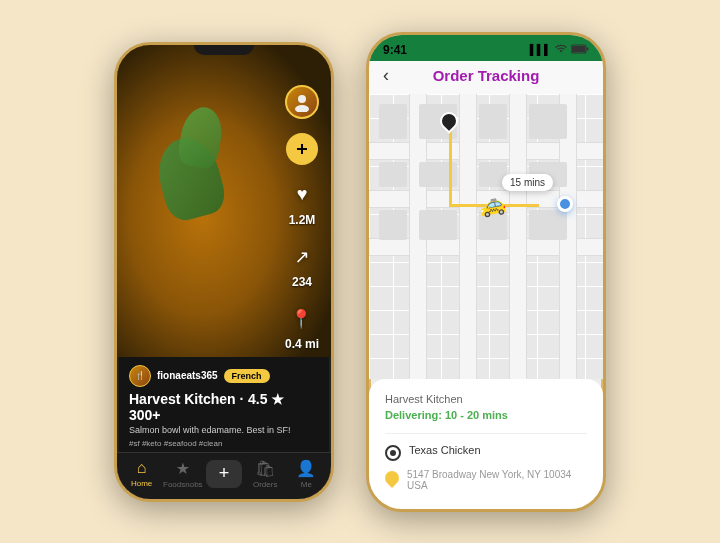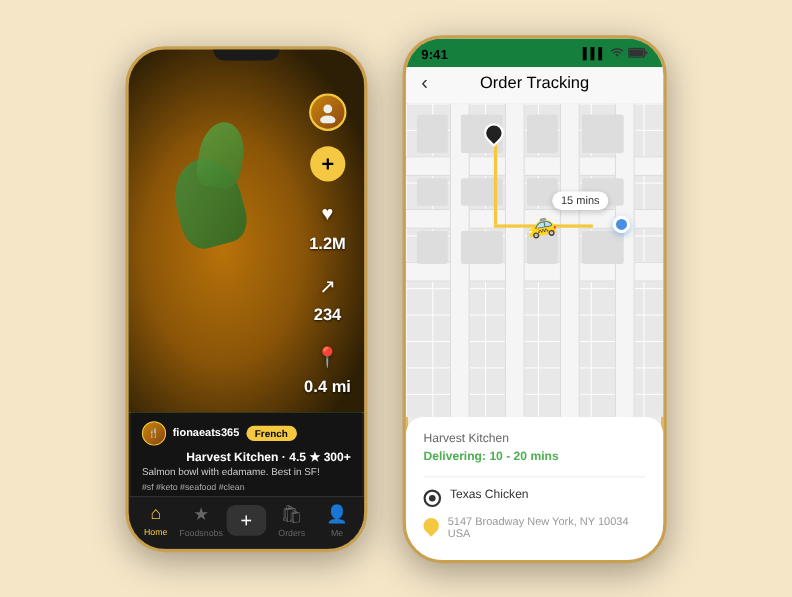--- a/index.html
+++ b/index.html
@@ -284,8 +284,8 @@
       left: 50%;
       transform: translateX(-50%);
       font-size: 15px;
-      font-weight: 400;
-      color: #000000;
+      font-weight: 700;
+      color: #a21caf;
     }
 
     

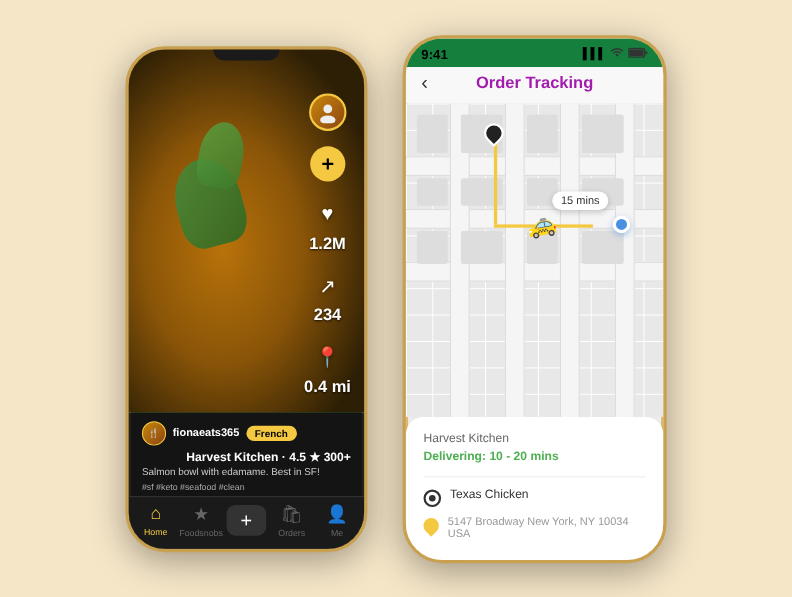--- a/index.html
+++ b/index.html
@@ -121,7 +121,7 @@
     }
     .action-count {
       color: white;
-      font-size: 15px;
+      font-size: 12px;
       font-weight: 600;
       text-shadow: 0 1px 2px rgba(0,0,0,0.8);
     }

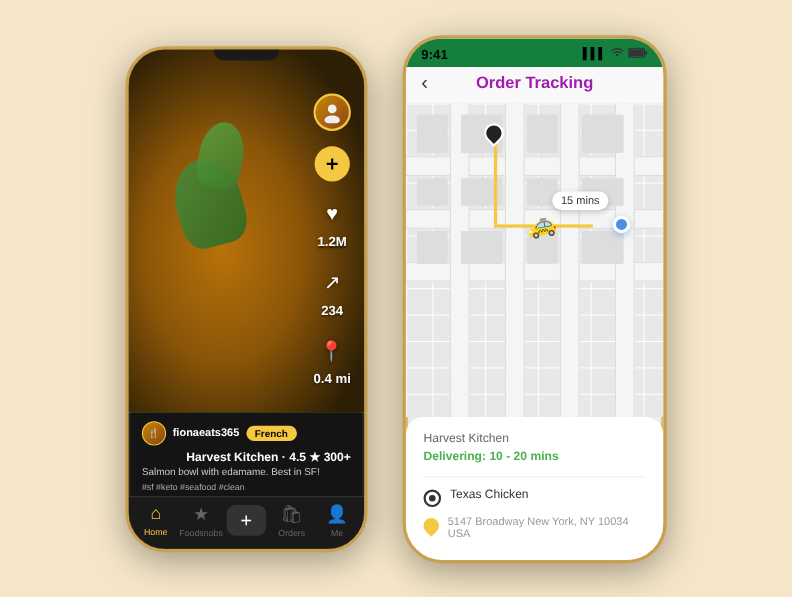--- a/index.html
+++ b/index.html
@@ -176,10 +176,9 @@
     }
     .restaurant-name {
       color: white;
-      font-size: 11px;
+      font-size: 14px;
       font-weight: 700;
       margin-bottom: 2px;
-      text-align: right;
     }
     .description {
       color: #ccc;

